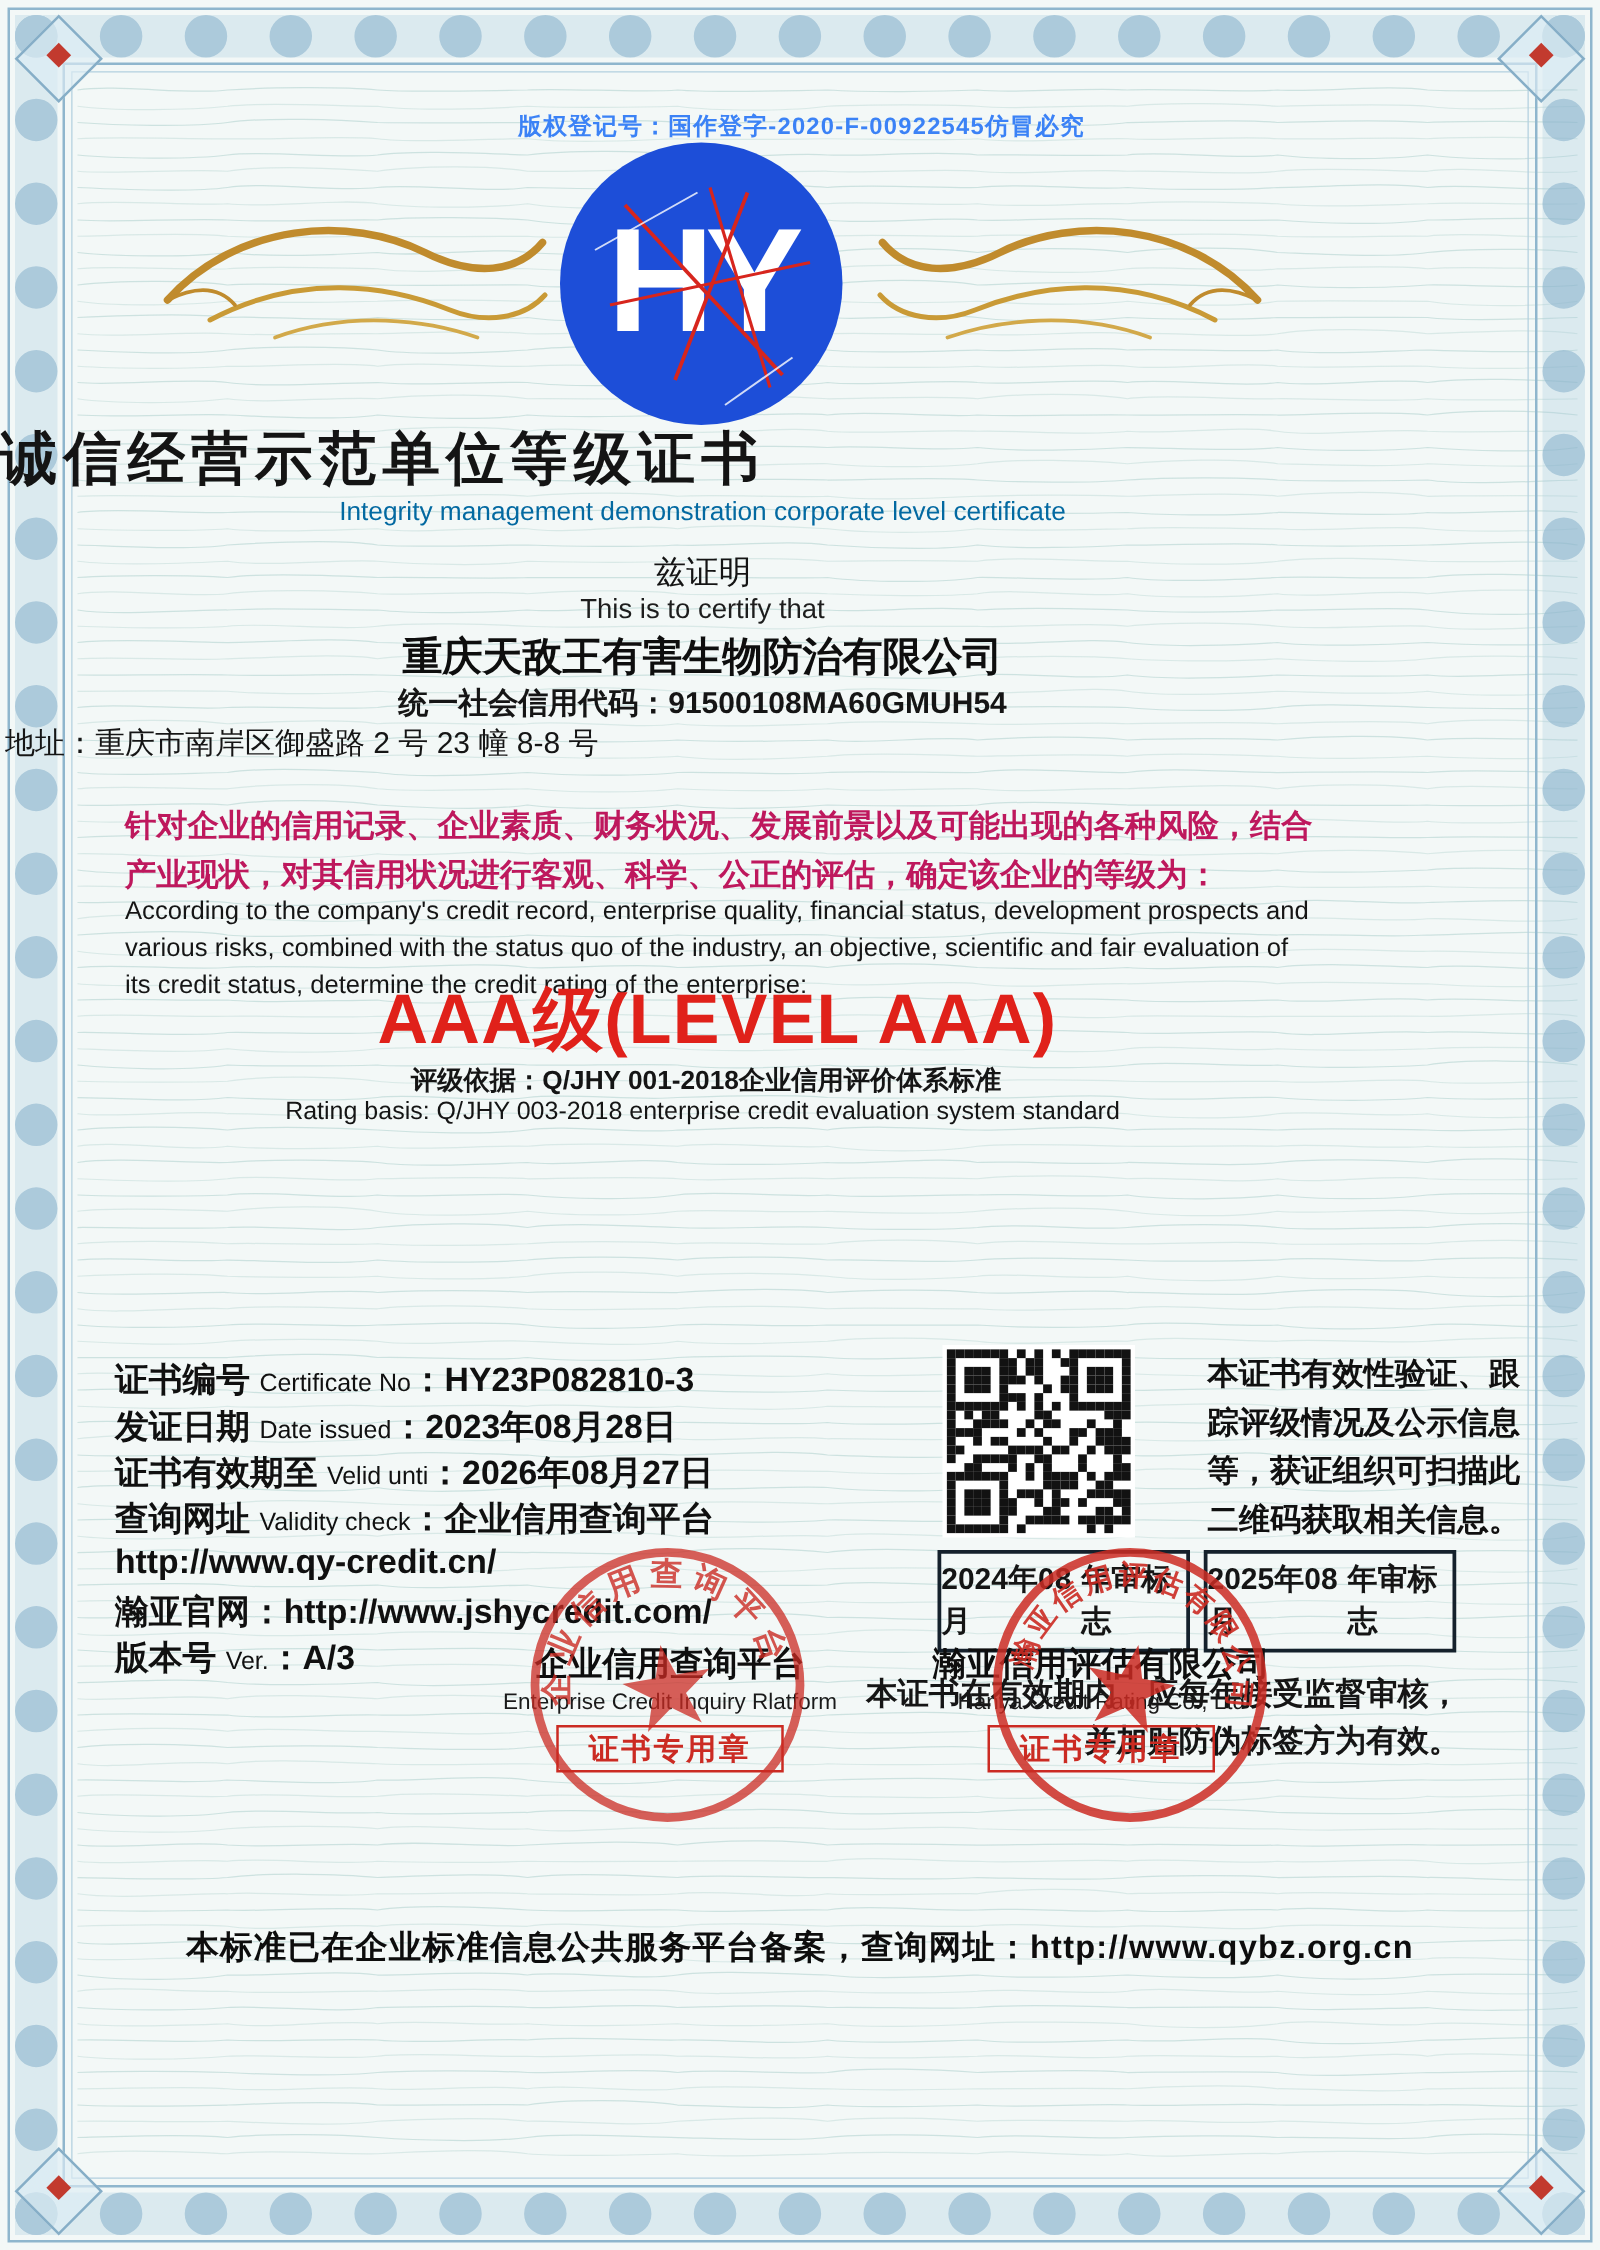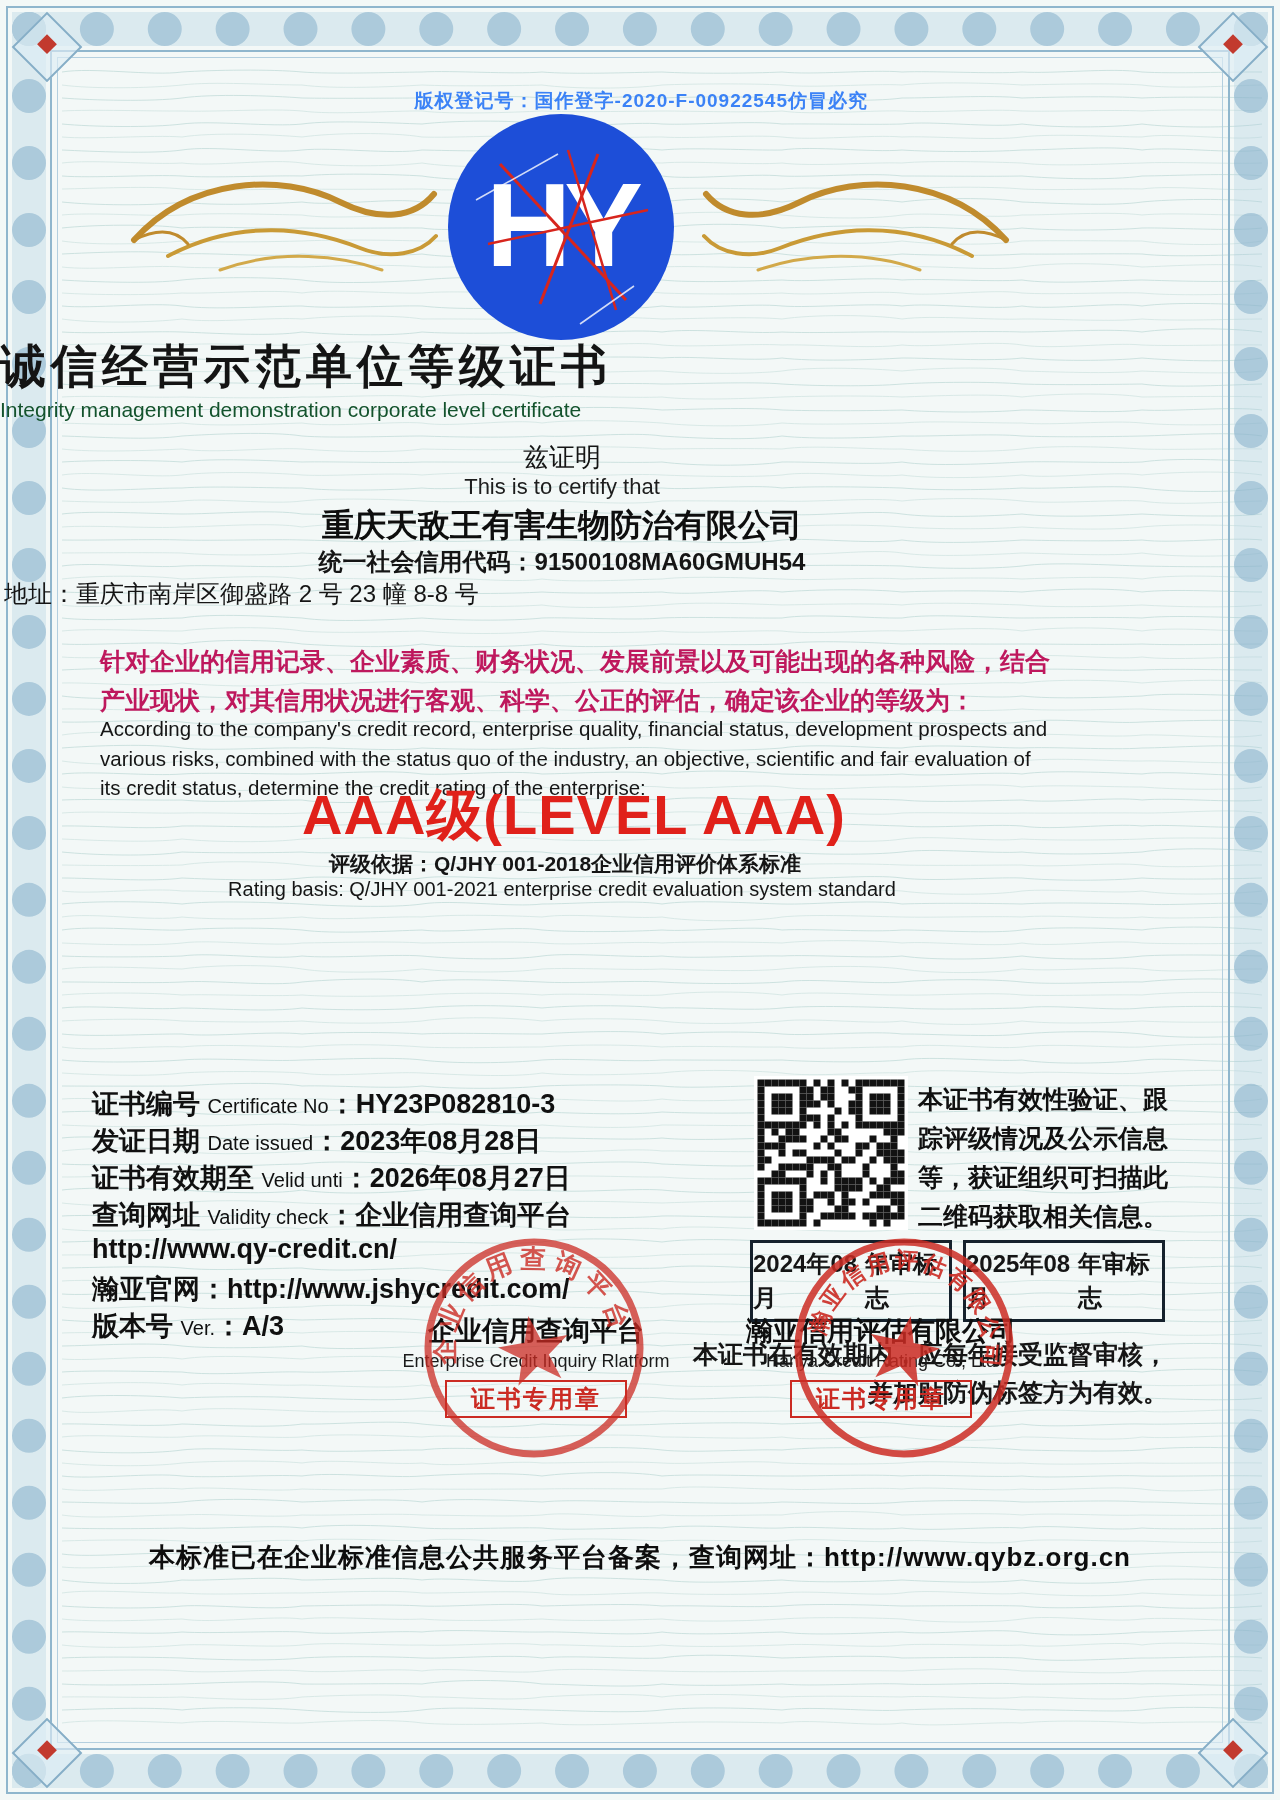--- a/index.html
+++ b/index.html
@@ -34,7 +34,7 @@
 
   
   .title-zh{left:0;top:336px;width:1124px;text-align:left;font-size:46px;font-weight:700;letter-spacing:5px;color:#141414;}
-  .title-en{left:0;top:398px;width:1124px;font-size:21px;color:#14532d;}
+  .title-en{left:0;top:398px;width:1124px;text-align:center;font-size:21px;color:#0369a1;}
   .certify-zh{left:0;top:440px;width:1124px;text-align:center;font-size:26px;color:#141414;}
   .certify-en{left:0;top:474px;width:1124px;text-align:center;font-size:22px;color:#1d1d1d;}
   .company-name{left:0;top:504px;width:1124px;text-align:center;font-size:32px;font-weight:800;color:#0e0e0e;}

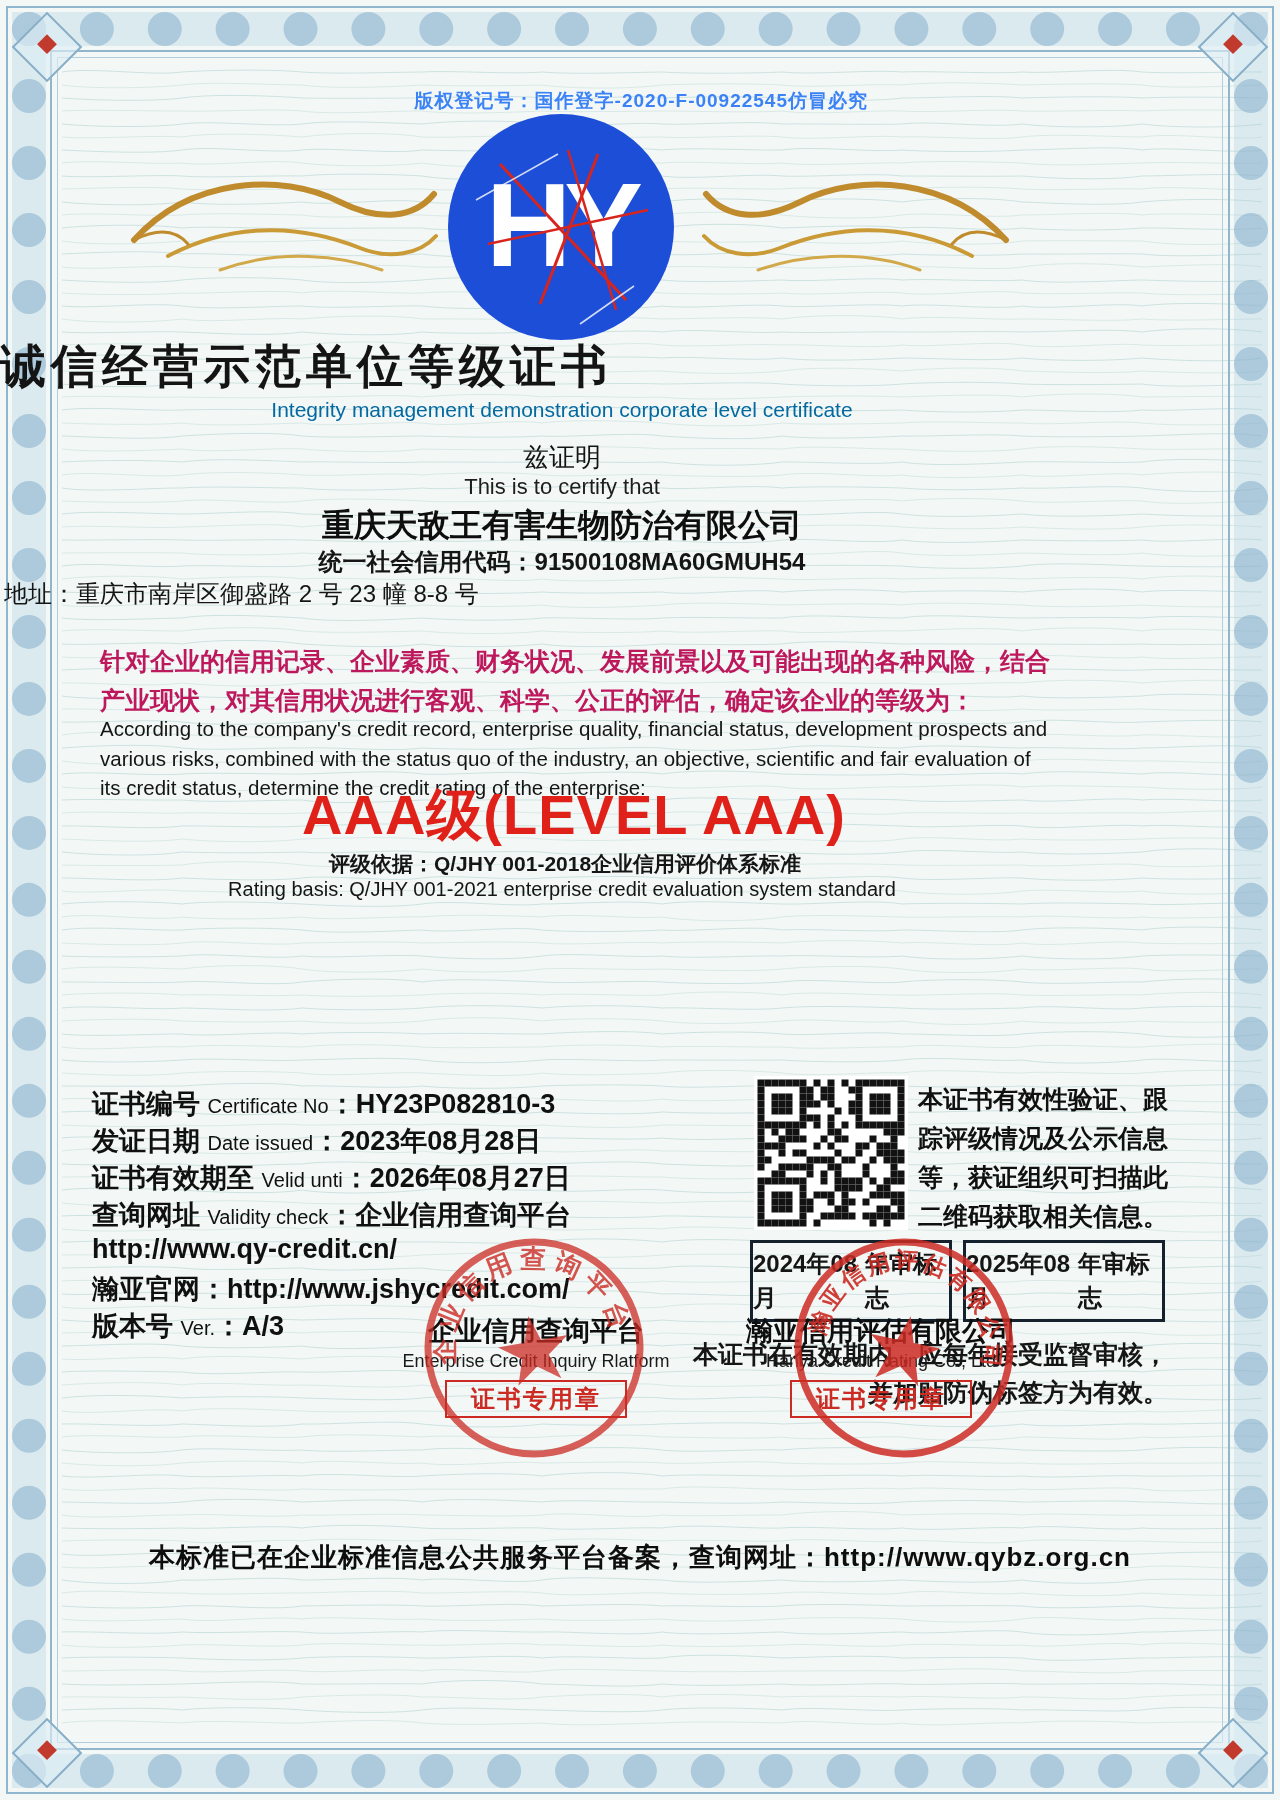--- a/index.html
+++ b/index.html
@@ -261,7 +261,7 @@
   <div class="abs eval-en">According to the company's credit record, enterprise quality, financial status, development prospects and various risks, combined with the status quo of the industry, an objective, scientific and fair evaluation of its credit status, determine the credit rating of the enterprise:</div>
   <div class="abs rating">AAA级(LEVEL AAA)</div>
   <div class="abs basis-zh">评级依据：Q/JHY 001-2018企业信用评价体系标准</div>
-  <div class="abs basis-en">Rating basis: Q/JHY 001-2021 enterprise credit evaluation system standard</div>
+  <div class="abs basis-en">Rating basis: Q/JHY 003-2018 enterprise credit evaluation system standard</div>
 
   <div class="abs details">
     <div class="dl"><span>证书编号 </span><span class="en">Certificate No</span><span>：</span><span>HY23P082810-3</span></div>

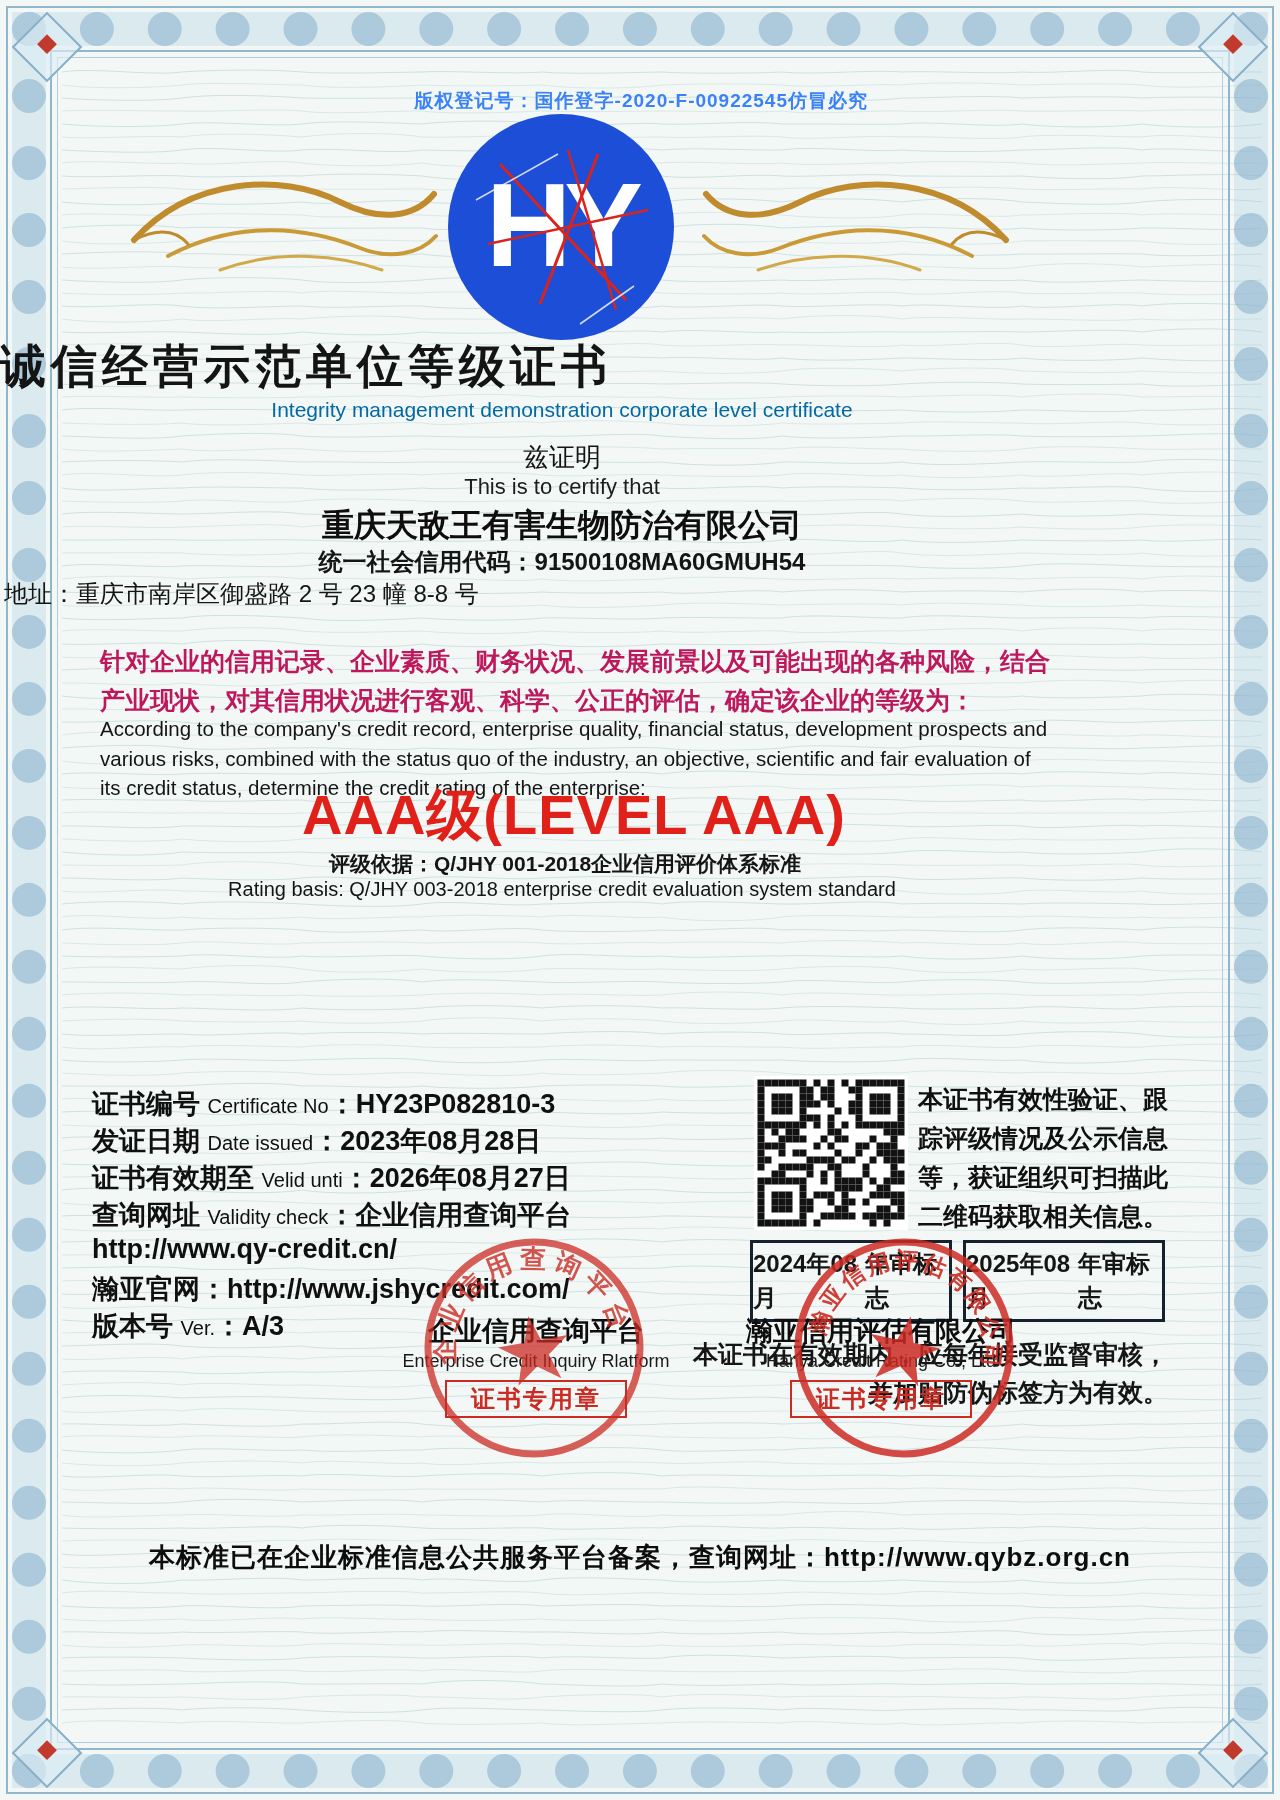--- a/index.html
+++ b/index.html
@@ -54,7 +54,7 @@
   .dl .en{font-size:20px;font-weight:400;}
   
   .qr-box{left:754px;top:1076px;width:154px;height:154px;background:#fff;}
-  .qr-note{left:918px;top:1080px;width:258px;font-size:25px;line-height:39px;font-weight:600;color:#101010;}
+  .qr-note{left:966px;top:1080px;width:258px;font-size:25px;line-height:39px;font-weight:600;color:#101010;}
   .annual-row{left:750px;top:1240px;display:flex;gap:11px;}
   .annual-box{width:196px;height:76px;border:3px solid #15212c;display:flex;flex-direction:row;
               align-items:center;justify-content:center;font-size:24px;font-weight:600;line-height:34px;}

